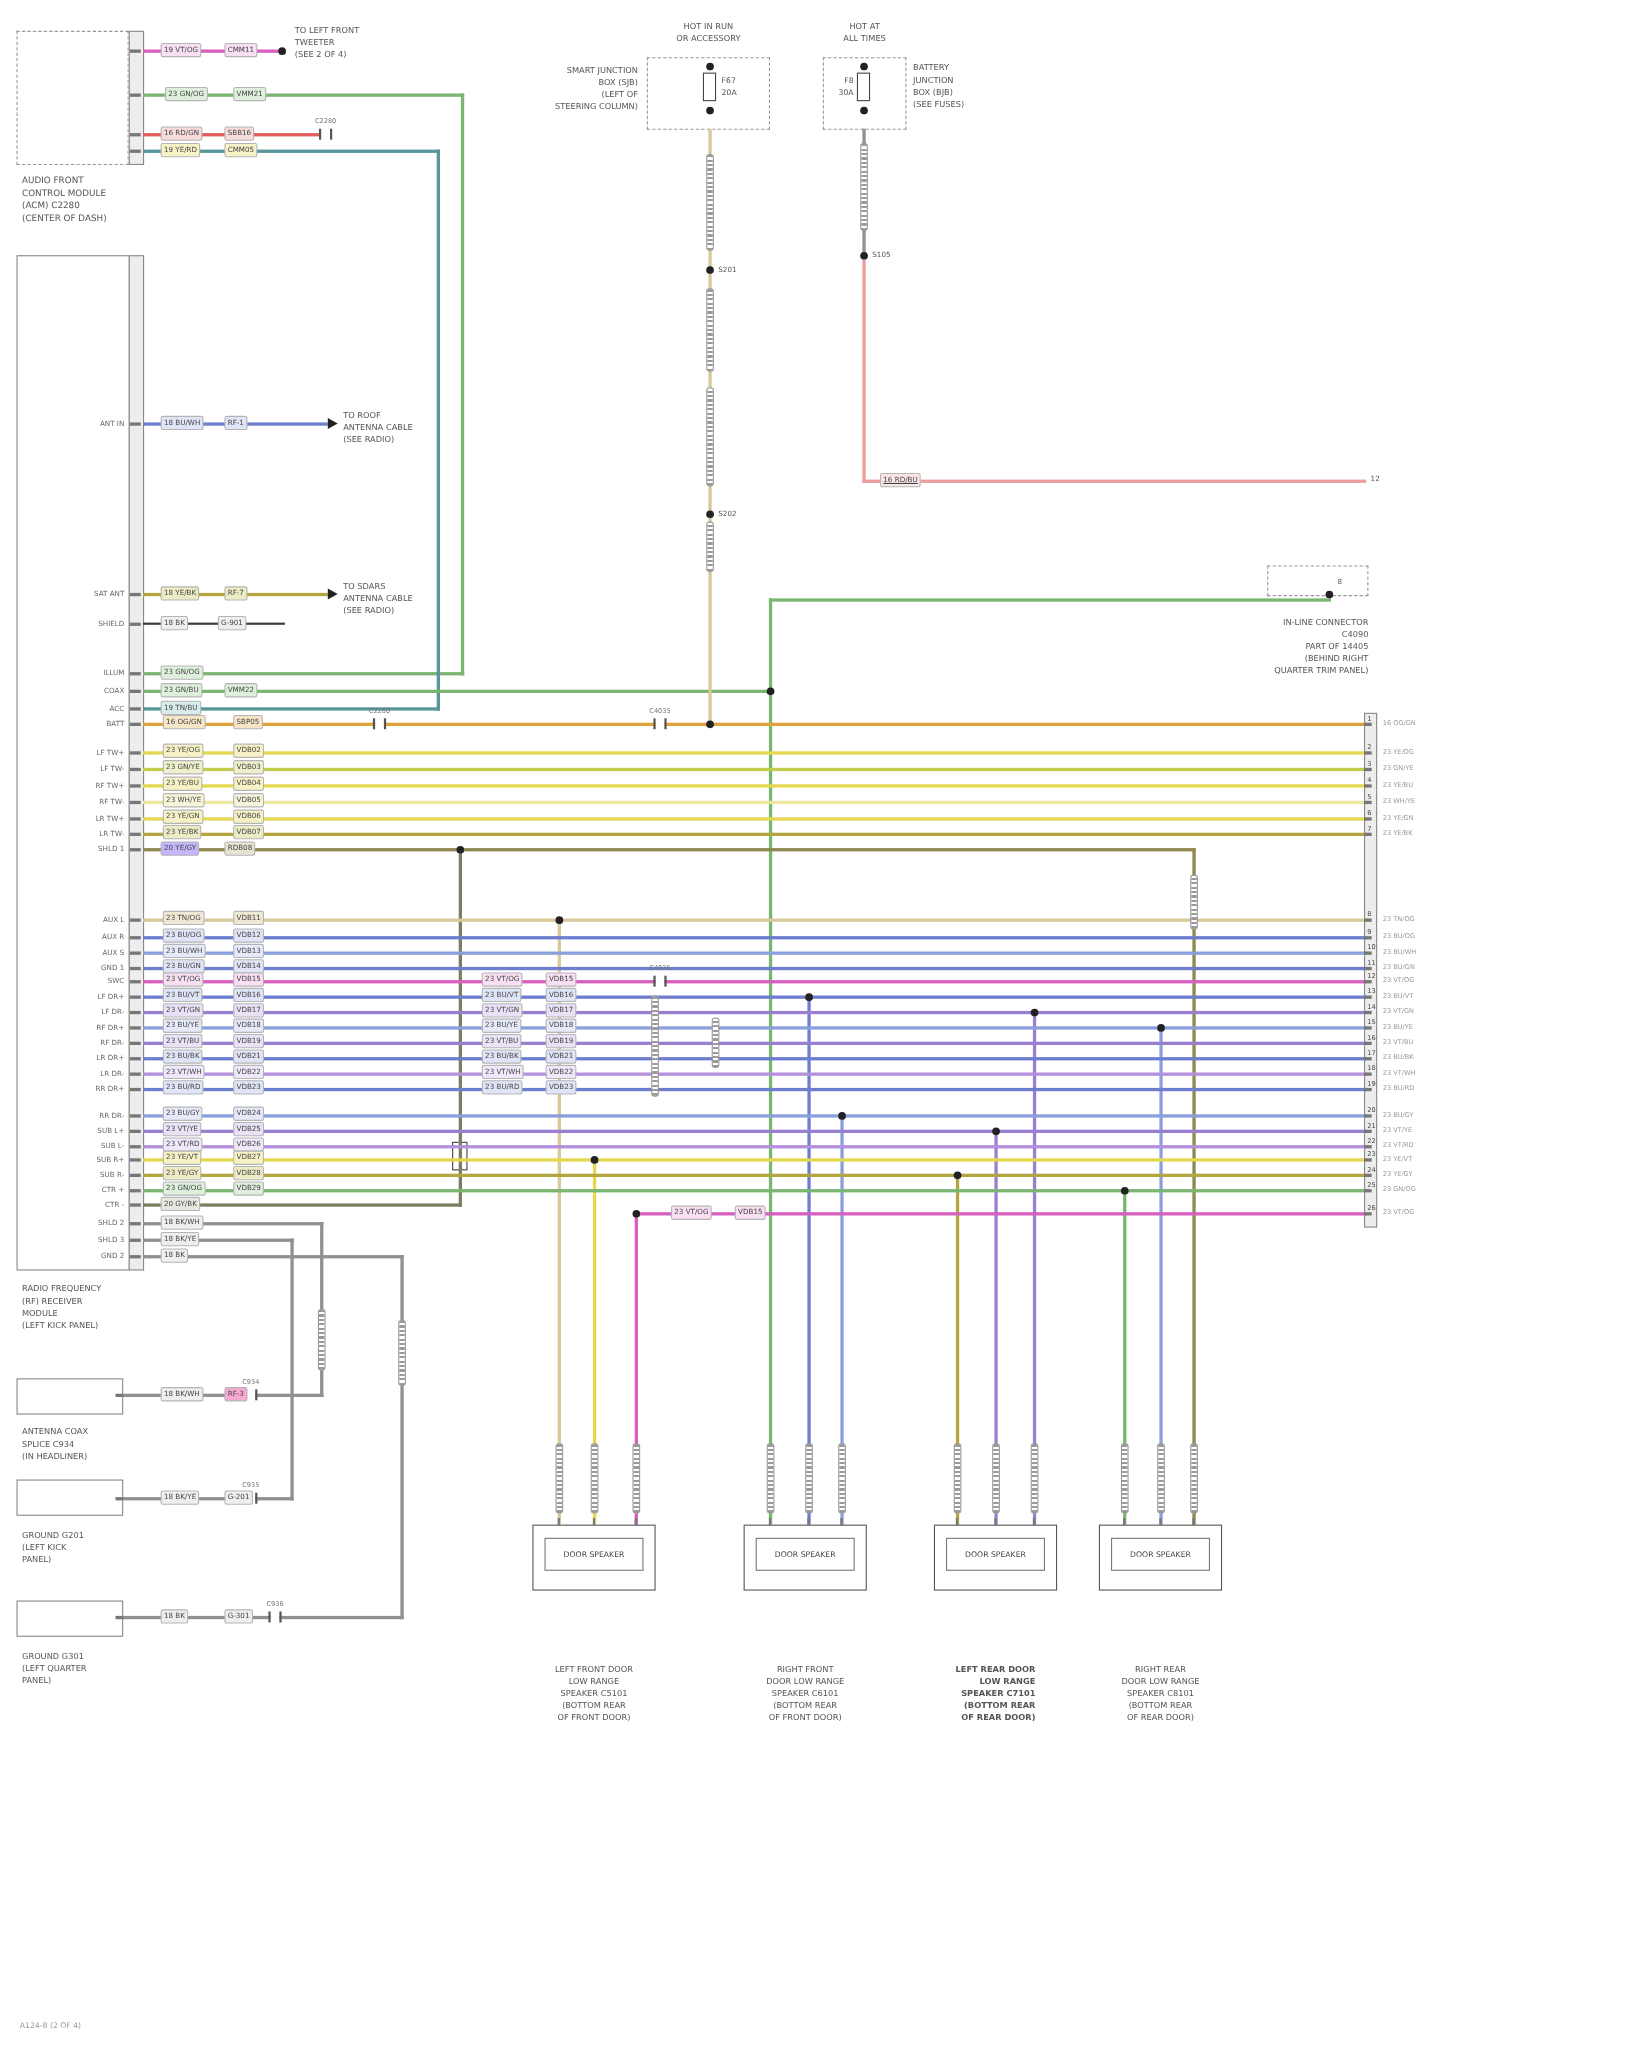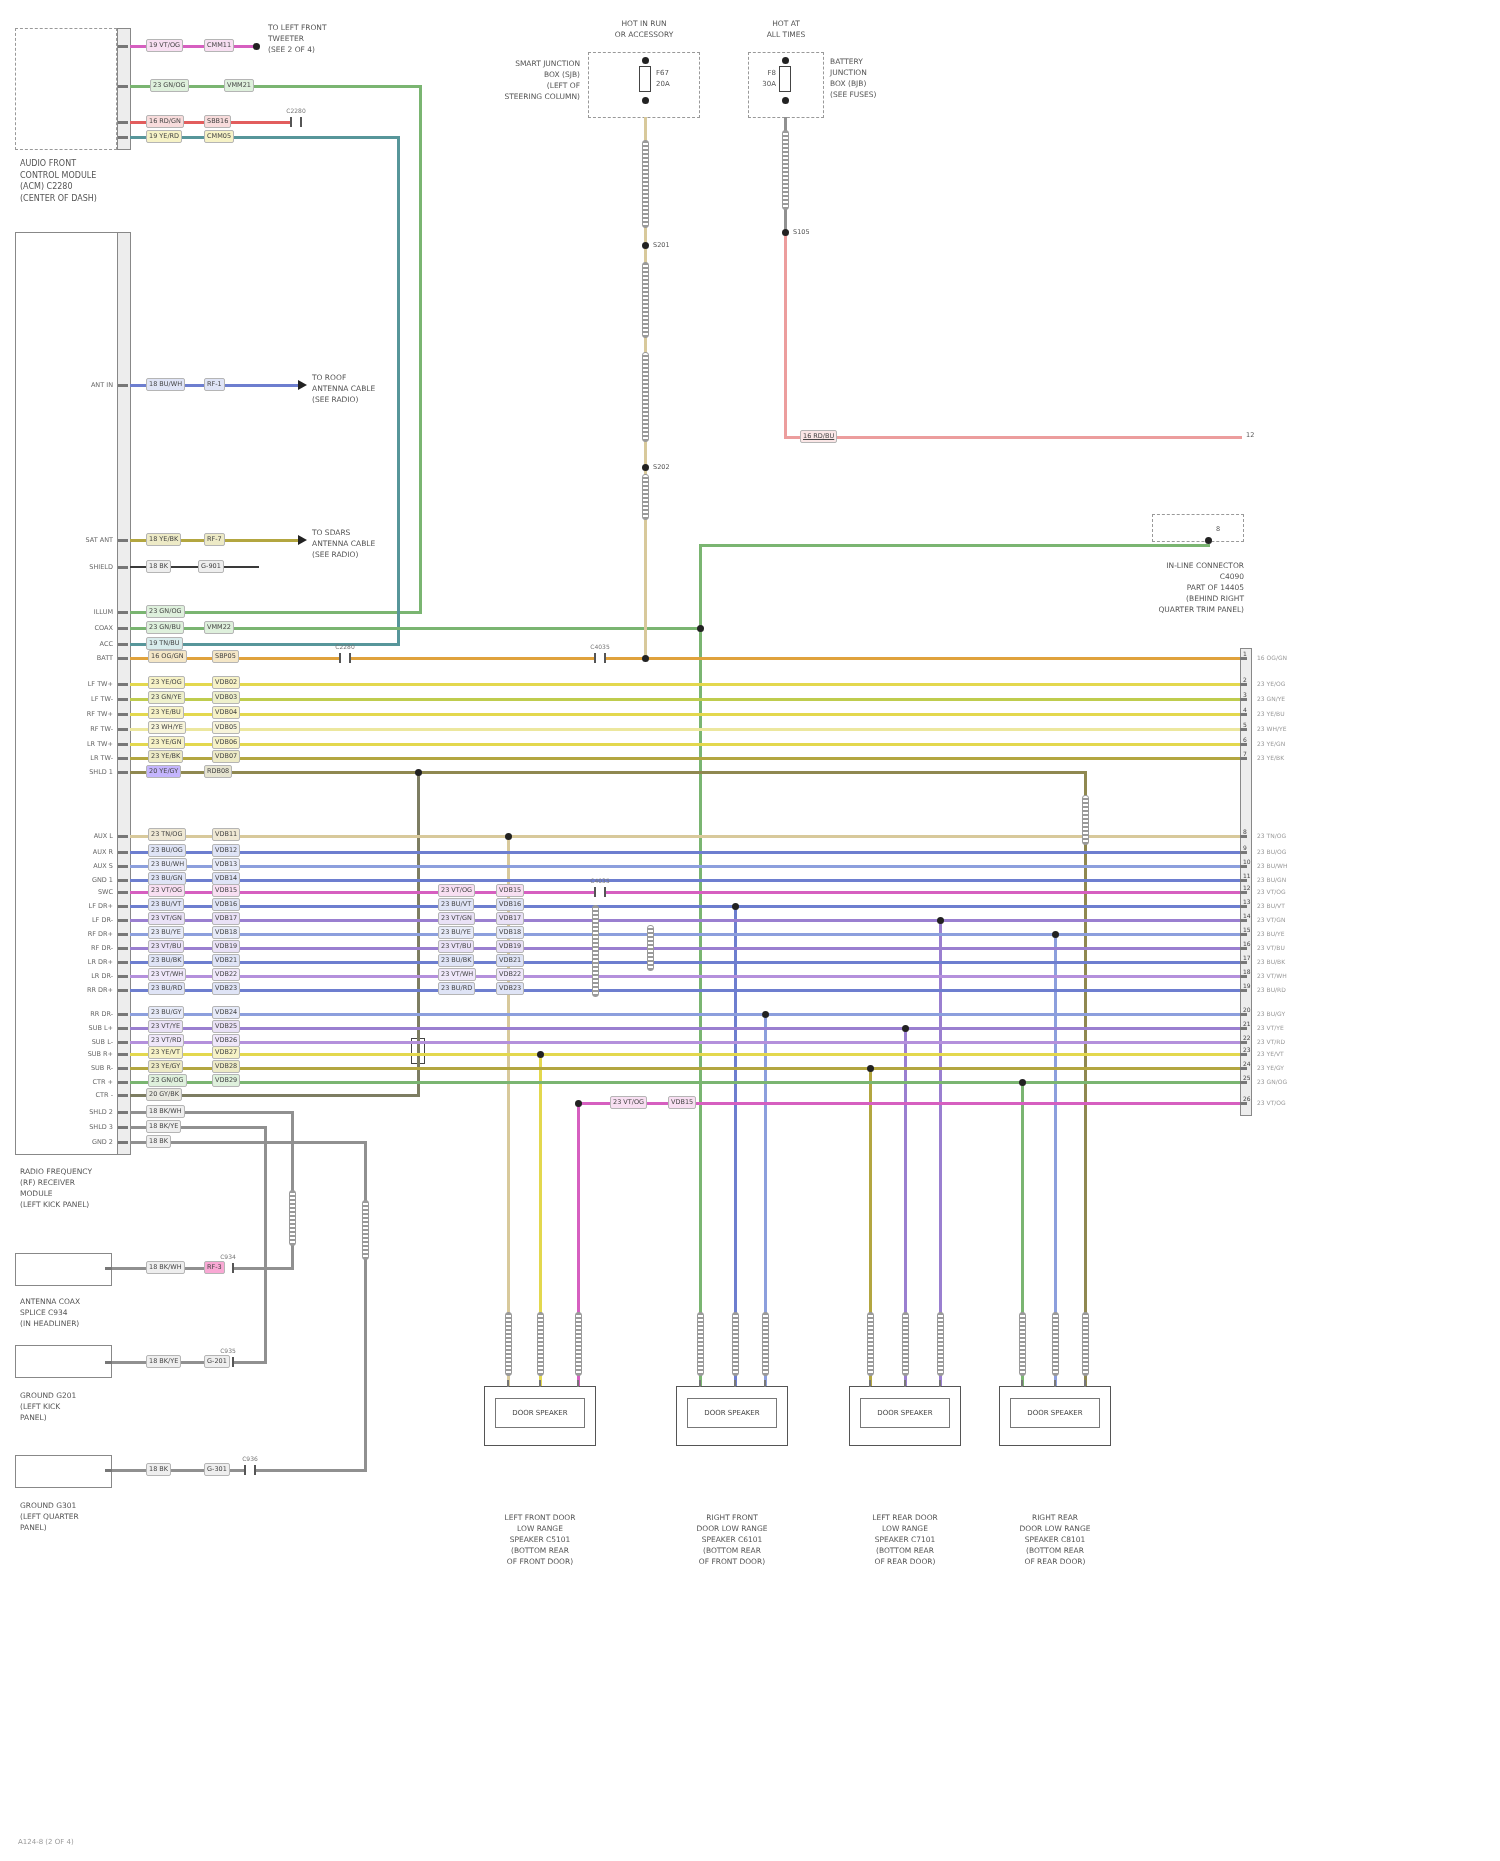--- a/index.html
+++ b/index.html
@@ -336,7 +336,7 @@
     <div class="lb" style="left: 146px; top: 39px; position: absolute; background: rgb(248, 223, 242);">19 VT/OG</div>
     <div class="lb" style="left: 204px; top: 39px; position: absolute; background: rgb(248, 223, 242);">CMM11</div>
     <div class="lb" style="left: 150px; top: 79px; position: absolute; background: rgb(222, 240, 220);">23 GN/OG</div>
-    <div class="lb" style="left: 224px; top: 79px; position: absolute; background: rgb(222, 240, 220);">VMM21</div>
+    <div class="lb" style="left: 212px; top: 79px; position: absolute; background: rgb(222, 240, 220);">VMM21</div>
     <div class="lb" style="left: 146px; top: 115px; position: absolute; background: rgb(248, 220, 220);">16 RD/GN</div>
     <div class="lb" style="left: 204px; top: 115px; position: absolute; background: rgb(248, 220, 220);">SBB16</div>
     <div class="lb" style="left: 146px; top: 130px; position: absolute; background: rgb(246, 242, 198);">19 YE/RD</div>

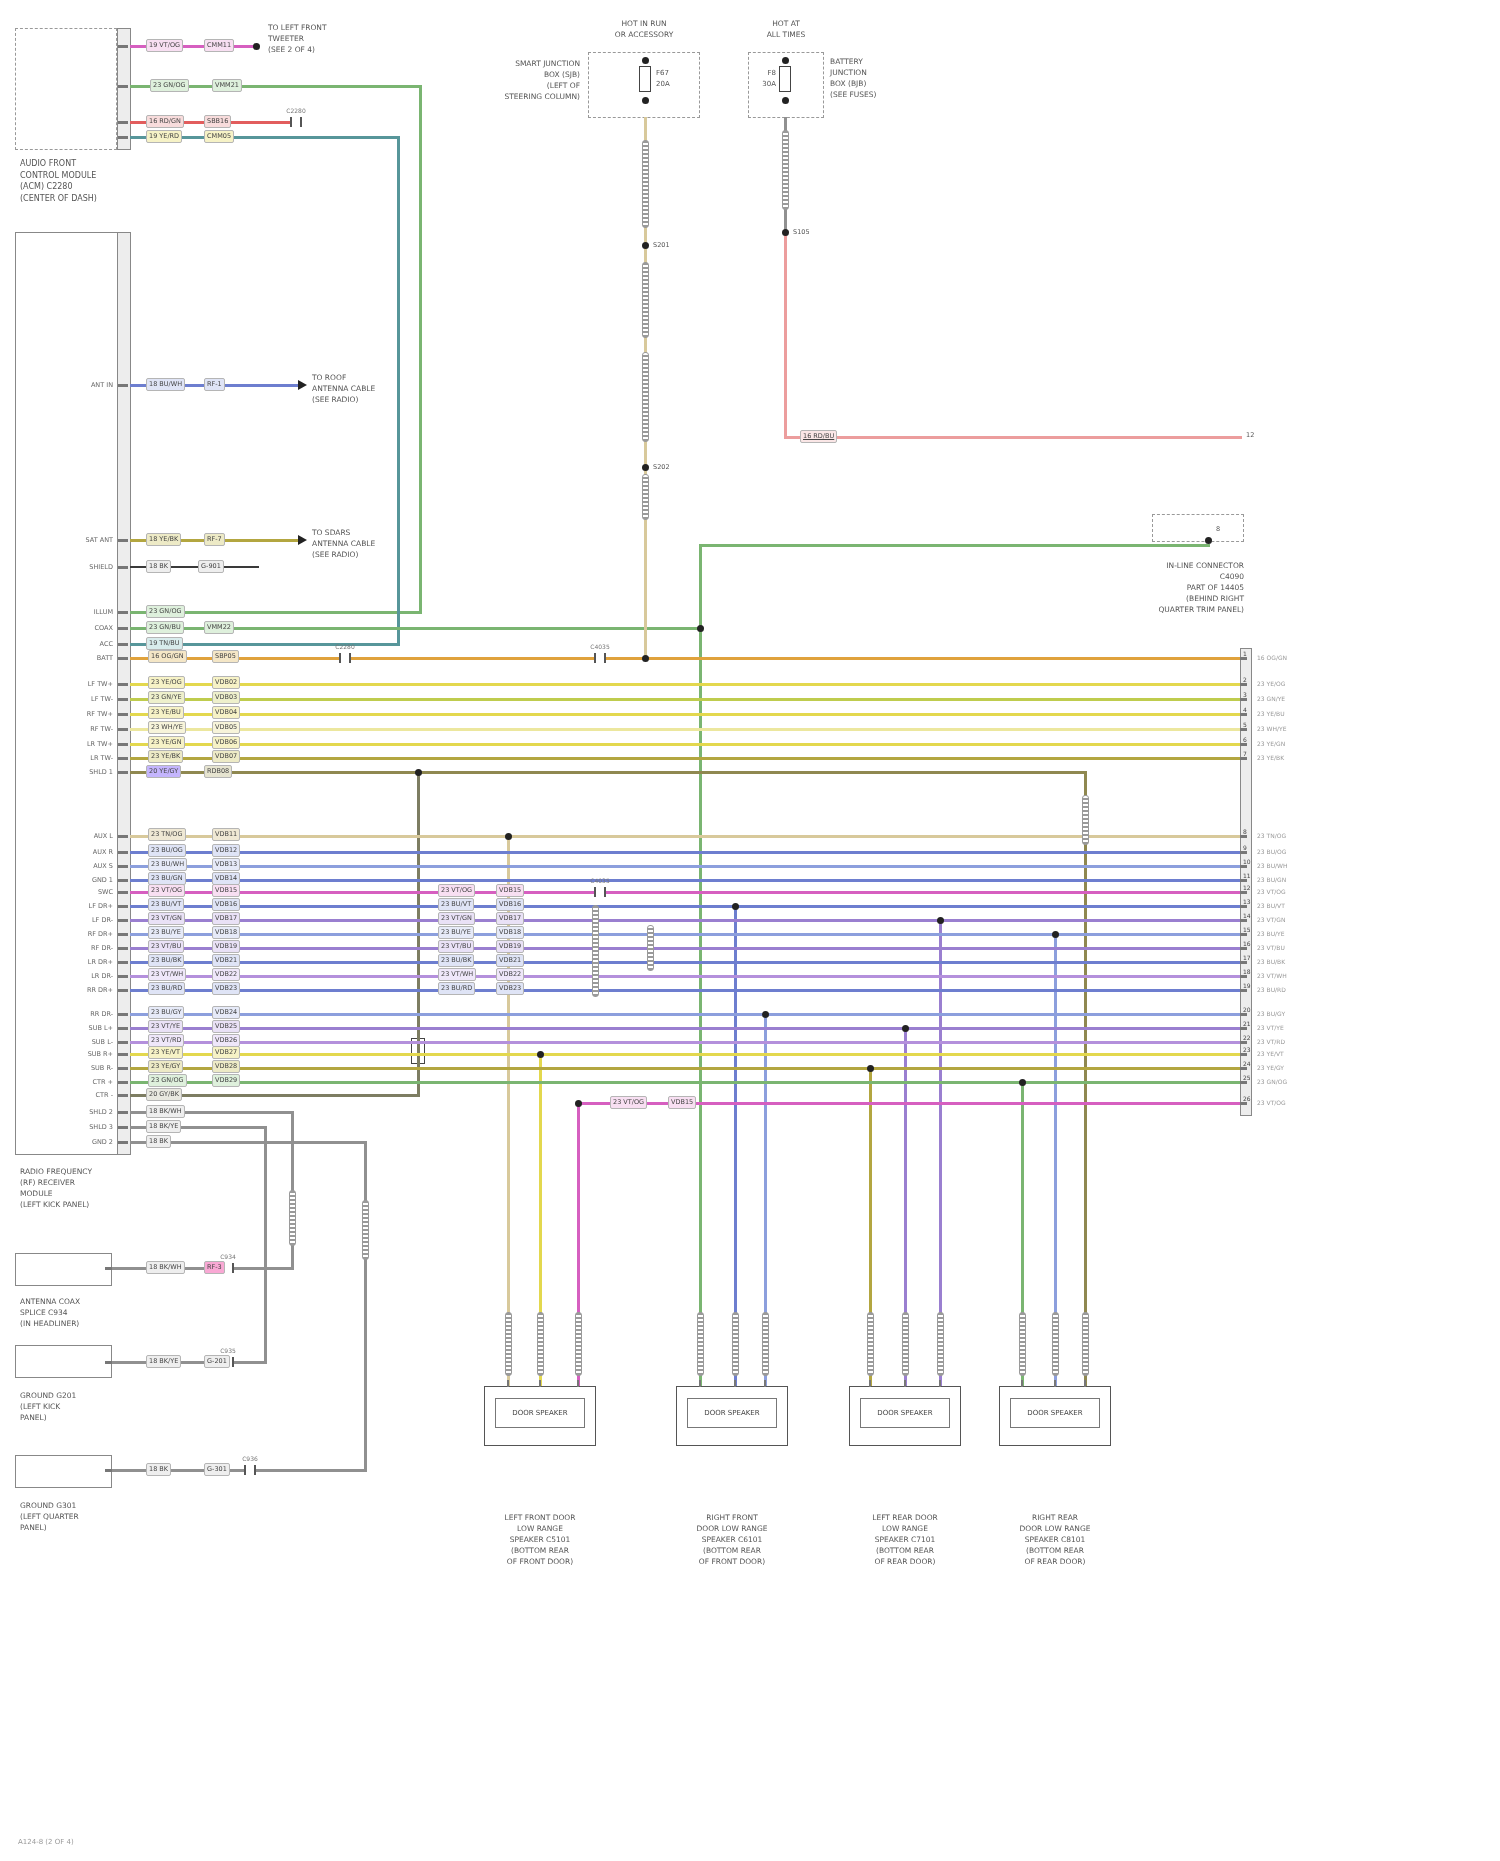--- a/index.html
+++ b/index.html
@@ -519,7 +519,7 @@
     <div class="tick" style="left: 869px; top: 1380px; width: 2px; height: 7px; position: absolute;"></div>
     <div class="tick" style="left: 904px; top: 1380px; width: 2px; height: 7px; position: absolute;"></div>
     <div class="tick" style="left: 939px; top: 1380px; width: 2px; height: 7px; position: absolute;"></div>
-    <div class="tx" style="left: 905px; top: 1512px; position: absolute; font-size: 7.5px; line-height: 11px; transform: translateX(-50%); text-align: center;">LEFT REAR DOOR
+    <div class="tx" style="left: 905px; top: 1512px; position: absolute; font-size: 7.5px; line-height: 11px; transform: translateX(-50%); text-align: right; font-weight: bold;">LEFT REAR DOOR
 LOW RANGE
 SPEAKER C7101
 (BOTTOM REAR

